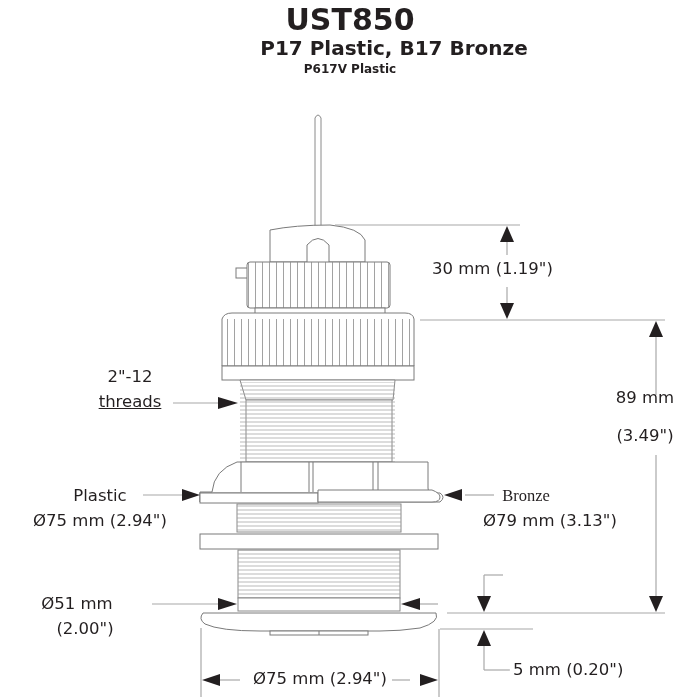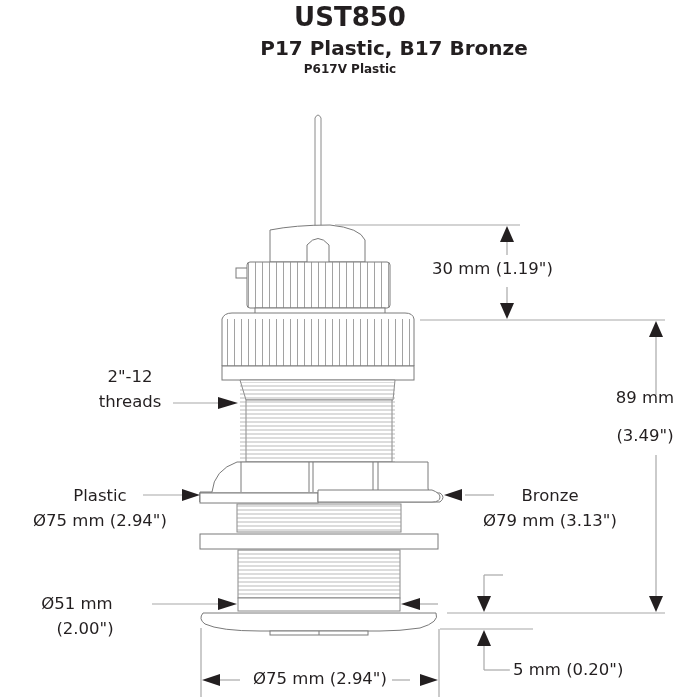--- a/index.html
+++ b/index.html
@@ -6,7 +6,7 @@
     body { width: 700px; height: 700px; position: relative; overflow: hidden;
            font-family: "DejaVu Sans", "Liberation Sans", sans-serif; color: #231f20; }
     .title { position: absolute; left: 0; width: 700px; text-align: center; font-weight: bold; color: #231f20; }
-    .t1 { top: 2px; font-size: 26px; }
+    .t1 { top: 2px; font-size: 30px; }
     .t2 { top: 36px; font-size: 20px; padding-left: 44px; }
     .t3 { top: 62px; font-size: 12px; }
     .lbl { position: absolute; font-size: 16.5px; color: #231f20; white-space: nowrap; line-height: 22px; }

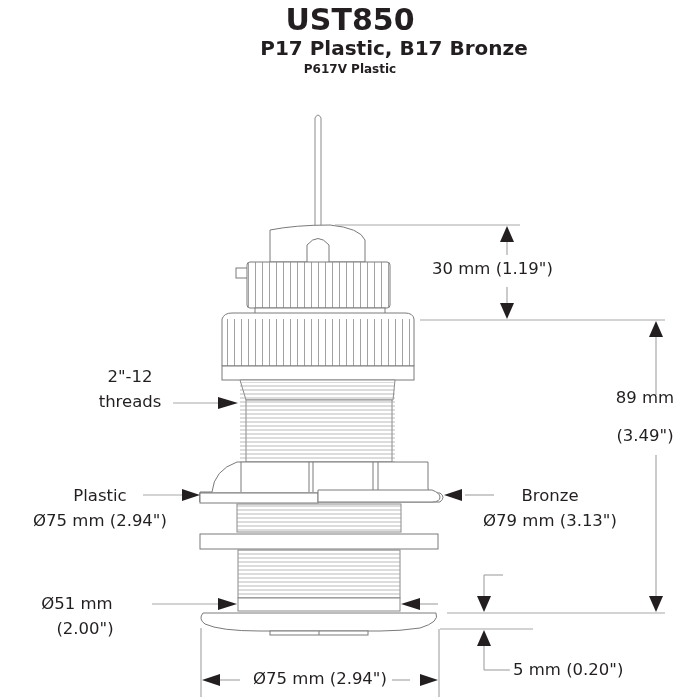--- a/index.html
+++ b/index.html
@@ -142,7 +142,7 @@
 <div class="lbl c" style="left:590px; top:425px; width:110px;">(3.49")</div>
 
 <div class="lbl c" style="left:80px; top:366px; width:100px;">2"-12</div>
-<div class="lbl c" style="left:80px; top:391px; width:100px;">threads</div>
+<div class="lbl c" style="left:80px; top:391px; width:100px;text-decoration:underline;">threads</div>
 
 <div class="lbl c" style="left:30px; top:485px; width:140px;text-align:center;">Plastic</div>
 <div class="lbl c" style="left:30px; top:510px; width:140px;">Ø75 mm (2.94")</div>

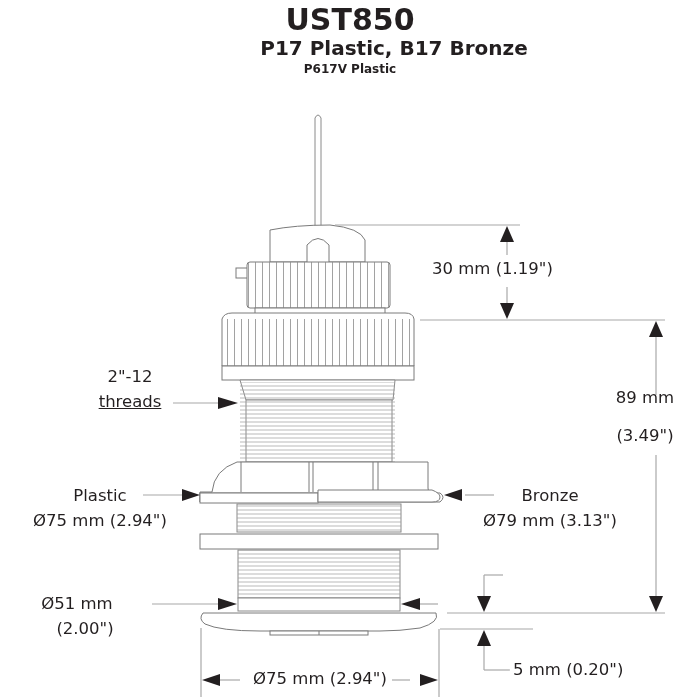--- a/index.html
+++ b/index.html
@@ -147,7 +147,7 @@
 <div class="lbl c" style="left:30px; top:485px; width:140px;text-align:center;">Plastic</div>
 <div class="lbl c" style="left:30px; top:510px; width:140px;">Ø75 mm (2.94")</div>
 
-<div class="lbl c" style="left:470px; top:485px; width:160px;">Bronze</div>
+<div class="lbl c" style="left:446px; top:485px; width:160px;font-family:Liberation Serif, serif;">Bronze</div>
 <div class="lbl c" style="left:470px; top:510px; width:160px;">Ø79 mm (3.13")</div>
 
 <div class="lbl c" style="left:22px; top:593px; width:110px;">Ø51 mm</div>

